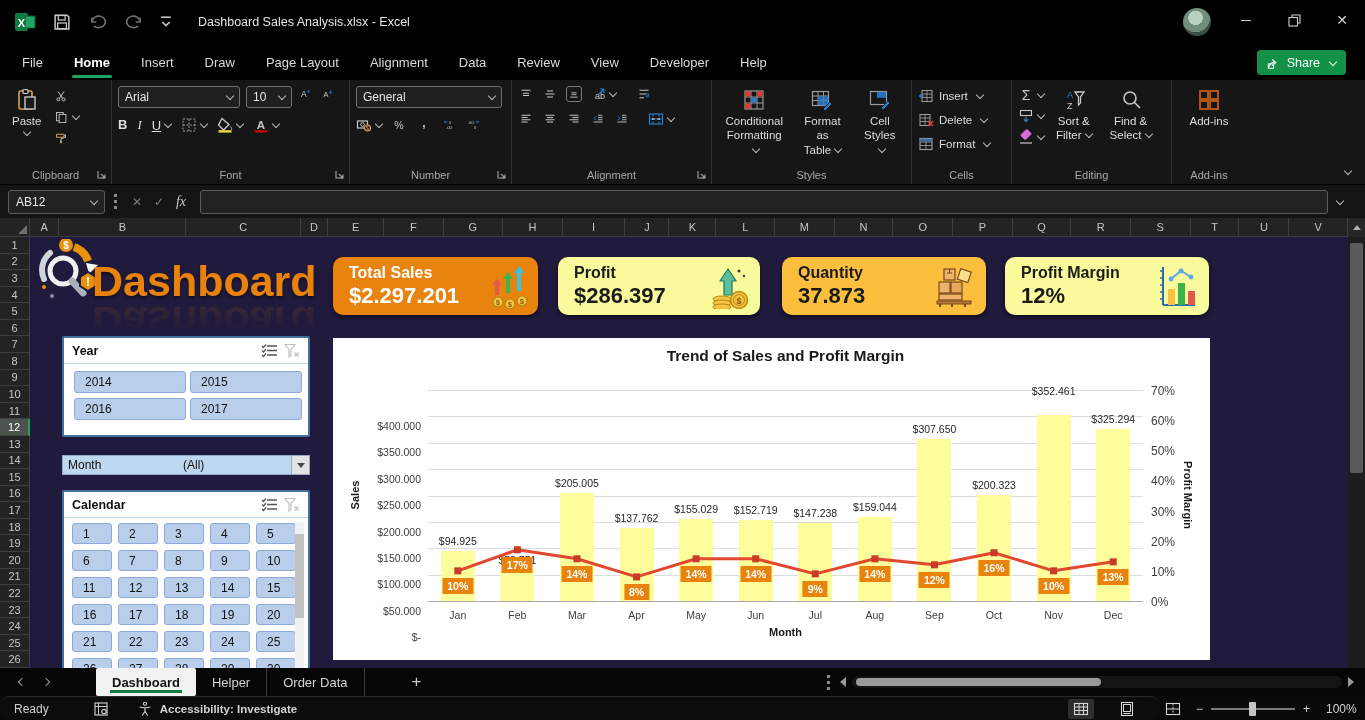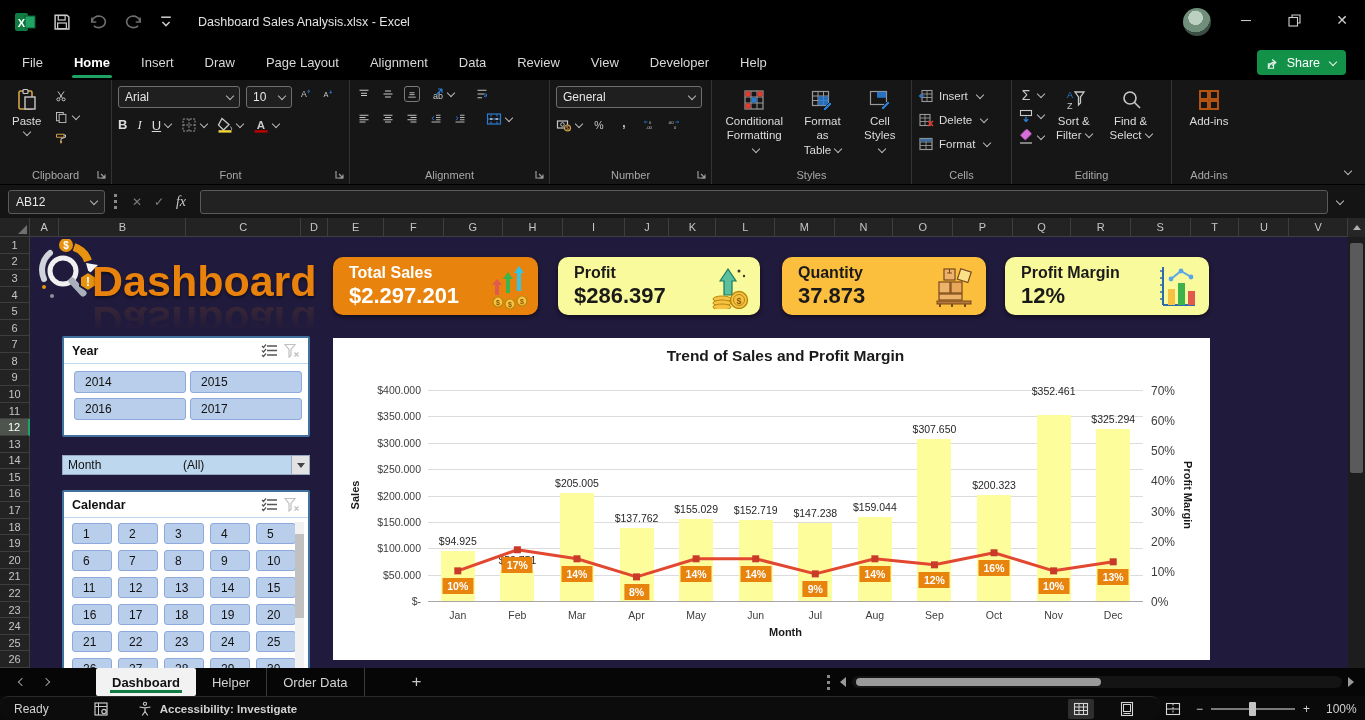--- a/index.html
+++ b/index.html
@@ -353,81 +353,6 @@
           </svg></span>
     </div>
 
-    <div class="grp" style="width:200px">
-      <div class="row" style="gap:8px">
-        <span class="ic rbtn">
-            <svg viewBox="0 0 16 16">
-              <path d="M2 3h12M4 7h8M4 10h8" stroke="#c8c8c8" stroke-width="1.4"></path>
-            </svg>
-          </span>
-        <span class="ic rbtn">
-            <svg viewBox="0 0 16 16">
-              <path d="M4 4h8M2 8h12M4 12h8" stroke="#c8c8c8" stroke-width="1.4"></path>
-            </svg>
-          </span>
-        <span class="ic rbtn boxed">
-            <svg viewBox="0 0 16 16">
-              <path d="M4 6h8M4 9h8M2 13h12" stroke="#c8c8c8" stroke-width="1.4"></path>
-            </svg>
-          </span>
-        <span style="display:flex;align-items:center">
-            <span class="ic"><svg viewBox="0 0 16 16">
-                <text x="5" y="13" font-size="9" fill="#c8c8c8">ab</text>
-                <path d="M8 9L14 3M14 3v4M14 3h-4" fill="none" stroke="#2B7CD3" stroke-width="1.2"></path>
-              </svg></span>
-            <i class="chv"></i>
-          </span>
-        <span class="ic rbtn" style="margin-left:12px">
-            <svg viewBox="0 0 16 16">
-              <path d="M2 3h12M2 8h9M2 13h6" stroke="#c8c8c8" stroke-width="1.3"></path>
-              <path d="M11 8h3v3h-2.5M12.5 12.5l-1.5-1.5 1.5-1.5" fill="none" stroke="#2B7CD3" stroke-width="1.2"></path>
-            </svg>
-          </span>
-      </div>
-      <div class="row" style="margin-top:9px;gap:8px">
-        <span class="ic rbtn">
-            <svg viewBox="0 0 16 16">
-              <path d="M2 3h12M2 6h8M2 9h12M2 12h8" stroke="#c8c8c8" stroke-width="1.3"></path>
-            </svg>
-          </span>
-        <span class="ic rbtn">
-            <svg viewBox="0 0 16 16">
-              <path d="M2 3h12M4 6h8M2 9h12M4 12h8" stroke="#c8c8c8" stroke-width="1.3"></path>
-            </svg>
-          </span>
-        <span class="ic rbtn">
-            <svg viewBox="0 0 16 16">
-              <path d="M2 3h12M6 6h8M2 9h12M6 12h8" stroke="#c8c8c8" stroke-width="1.3"></path>
-            </svg>
-          </span>
-        <span class="ic rbtn">
-            <svg viewBox="0 0 16 16">
-              <path d="M8 3h6M8 6h6M8 9h6M2 12h12" stroke="#c8c8c8" stroke-width="1.2"></path>
-              <path d="M5.5 4.5L2.5 7l3 2.5" fill="none" stroke="#2B7CD3" stroke-width="1.2"></path>
-            </svg>
-          </span>
-        <span class="ic rbtn">
-            <svg viewBox="0 0 16 16">
-              <path d="M8 3h6M8 6h6M8 9h6M2 12h12" stroke="#c8c8c8" stroke-width="1.2"></path>
-              <path d="M2.5 4.5L5.5 7l-3 2.5" fill="none" stroke="#2B7CD3" stroke-width="1.2"></path>
-            </svg>
-          </span>
-        <span style="display:flex;align-items:center;margin-left:10px">
-            <span class="ic"><svg viewBox="0 0 16 16">
-                <rect x="1.5" y="3" width="13" height="10" fill="none" stroke="#2B7CD3" stroke-width="1.2"></rect>
-                <path d="M1.5 8h13M5 3v2.5M11 3v2.5M5 10.5V13M11 10.5V13" stroke="#2B7CD3" stroke-width="1"></path>
-                <path d="M4 8h2.5M12 8h-2.5" stroke="#c8c8c8" stroke-width="1.3"></path>
-              </svg></span>
-            <i class="chv"></i>
-          </span>
-      </div>
-      <div class="grp-label"><span>Alignment</span></div>
-      <span class="ic launcher"><svg viewBox="0 0 11 11">
-            <path d="M2 2v7h7" fill="none" stroke="#9a9a9a" stroke-width="1.2"></path>
-            <path d="M5 5l4 4M9 5.5V9H5.5" fill="none" stroke="#9a9a9a" stroke-width="1.2"></path>
-          </svg></span>
-    </div>
-
     <div class="grp" style="width:162px">
       <div class="combo" style="width:146px">
         <span>General</span>
@@ -469,6 +394,81 @@
           </span>
       </div>
       <div class="grp-label"><span>Number</span></div>
+      <span class="ic launcher"><svg viewBox="0 0 11 11">
+            <path d="M2 2v7h7" fill="none" stroke="#9a9a9a" stroke-width="1.2"></path>
+            <path d="M5 5l4 4M9 5.5V9H5.5" fill="none" stroke="#9a9a9a" stroke-width="1.2"></path>
+          </svg></span>
+    </div>
+
+    <div class="grp" style="width:200px">
+      <div class="row" style="gap:8px">
+        <span class="ic rbtn">
+            <svg viewBox="0 0 16 16">
+              <path d="M2 3h12M4 7h8M4 10h8" stroke="#c8c8c8" stroke-width="1.4"></path>
+            </svg>
+          </span>
+        <span class="ic rbtn">
+            <svg viewBox="0 0 16 16">
+              <path d="M4 4h8M2 8h12M4 12h8" stroke="#c8c8c8" stroke-width="1.4"></path>
+            </svg>
+          </span>
+        <span class="ic rbtn boxed">
+            <svg viewBox="0 0 16 16">
+              <path d="M4 6h8M4 9h8M2 13h12" stroke="#c8c8c8" stroke-width="1.4"></path>
+            </svg>
+          </span>
+        <span style="display:flex;align-items:center">
+            <span class="ic"><svg viewBox="0 0 16 16">
+                <text x="5" y="13" font-size="9" fill="#c8c8c8">ab</text>
+                <path d="M8 9L14 3M14 3v4M14 3h-4" fill="none" stroke="#2B7CD3" stroke-width="1.2"></path>
+              </svg></span>
+            <i class="chv"></i>
+          </span>
+        <span class="ic rbtn" style="margin-left:12px">
+            <svg viewBox="0 0 16 16">
+              <path d="M2 3h12M2 8h9M2 13h6" stroke="#c8c8c8" stroke-width="1.3"></path>
+              <path d="M11 8h3v3h-2.5M12.5 12.5l-1.5-1.5 1.5-1.5" fill="none" stroke="#2B7CD3" stroke-width="1.2"></path>
+            </svg>
+          </span>
+      </div>
+      <div class="row" style="margin-top:9px;gap:8px">
+        <span class="ic rbtn">
+            <svg viewBox="0 0 16 16">
+              <path d="M2 3h12M2 6h8M2 9h12M2 12h8" stroke="#c8c8c8" stroke-width="1.3"></path>
+            </svg>
+          </span>
+        <span class="ic rbtn">
+            <svg viewBox="0 0 16 16">
+              <path d="M2 3h12M4 6h8M2 9h12M4 12h8" stroke="#c8c8c8" stroke-width="1.3"></path>
+            </svg>
+          </span>
+        <span class="ic rbtn">
+            <svg viewBox="0 0 16 16">
+              <path d="M2 3h12M6 6h8M2 9h12M6 12h8" stroke="#c8c8c8" stroke-width="1.3"></path>
+            </svg>
+          </span>
+        <span class="ic rbtn">
+            <svg viewBox="0 0 16 16">
+              <path d="M8 3h6M8 6h6M8 9h6M2 12h12" stroke="#c8c8c8" stroke-width="1.2"></path>
+              <path d="M5.5 4.5L2.5 7l3 2.5" fill="none" stroke="#2B7CD3" stroke-width="1.2"></path>
+            </svg>
+          </span>
+        <span class="ic rbtn">
+            <svg viewBox="0 0 16 16">
+              <path d="M8 3h6M8 6h6M8 9h6M2 12h12" stroke="#c8c8c8" stroke-width="1.2"></path>
+              <path d="M2.5 4.5L5.5 7l-3 2.5" fill="none" stroke="#2B7CD3" stroke-width="1.2"></path>
+            </svg>
+          </span>
+        <span style="display:flex;align-items:center;margin-left:10px">
+            <span class="ic"><svg viewBox="0 0 16 16">
+                <rect x="1.5" y="3" width="13" height="10" fill="none" stroke="#2B7CD3" stroke-width="1.2"></rect>
+                <path d="M1.5 8h13M5 3v2.5M11 3v2.5M5 10.5V13M11 10.5V13" stroke="#2B7CD3" stroke-width="1"></path>
+                <path d="M4 8h2.5M12 8h-2.5" stroke="#c8c8c8" stroke-width="1.3"></path>
+              </svg></span>
+            <i class="chv"></i>
+          </span>
+      </div>
+      <div class="grp-label"><span>Alignment</span></div>
       <span class="ic launcher"><svg viewBox="0 0 11 11">
             <path d="M2 2v7h7" fill="none" stroke="#9a9a9a" stroke-width="1.2"></path>
             <path d="M5 5l4 4M9 5.5V9H5.5" fill="none" stroke="#9a9a9a" stroke-width="1.2"></path>

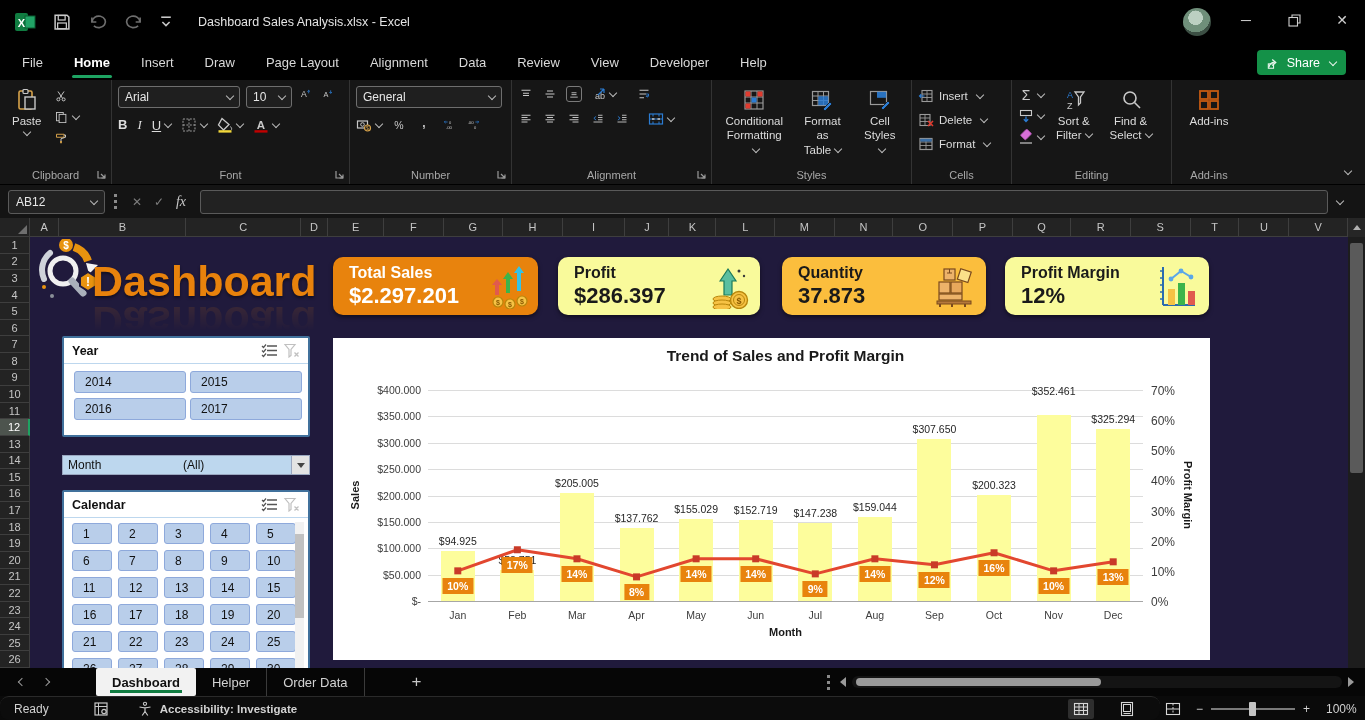--- a/index.html
+++ b/index.html
@@ -124,7 +124,7 @@
   #chart { position:absolute; left:303px; top:101px; width:877px; height:322px; background:#fff; }
   #chart-title { position:absolute; left:95px; top:9px; width:715px; text-align:center; font-size:15.5px;
     font-weight:bold; color:#1a1a1a; }
-  .tickL { position:absolute; width:82px; text-align:right; font-size:10.5px; color:#3d3d3d; }
+  .tickL { position:absolute; width:82px; text-align:right; font-size:10.5px; color:#3d3d3d;margin-top:36px; }
   .tickR { position:absolute; left:818px; font-size:12px; color:#3d3d3d; }
   .gline { position:absolute; left:95px; width:715px; height:1px; background:#DCDCDC; }
   .cbar { position:absolute; background:#FDFD9C; }

